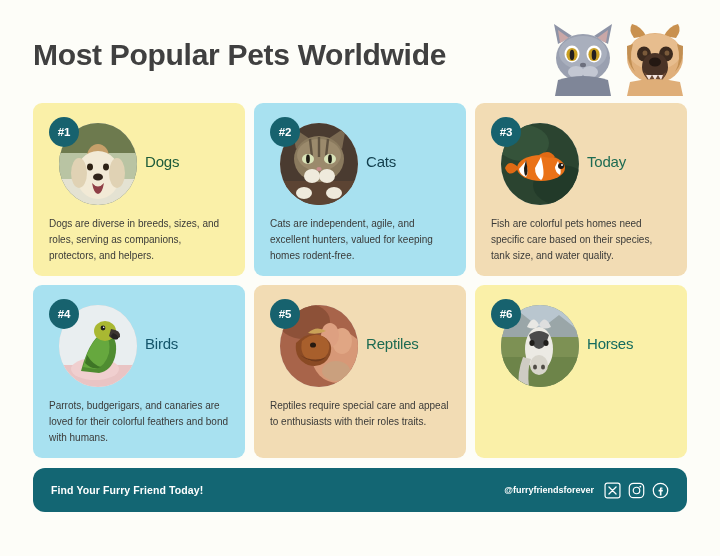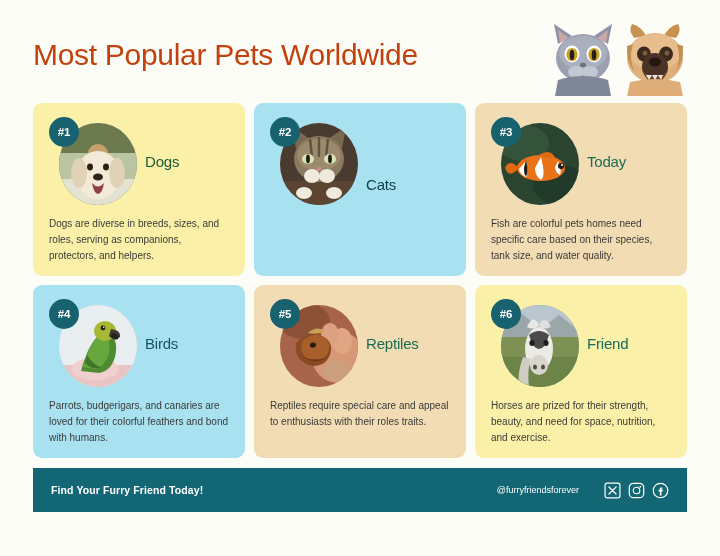--- a/index.html
+++ b/index.html
@@ -15,8 +15,8 @@
   .header { position: absolute; left: 0; top: 0; width: 720px; height: 92px; }
   .title {
     position: absolute; left: 33px; top: 38px;
-    font-size: 30px; font-weight: normal; letter-spacing: -0.3px;
-    color: #c2410c;
+    font-size: 30px; font-weight: bold; letter-spacing: -0.3px;
+    color: #404040;
   }
   .mascots { position: absolute; right: 22px; top: 18px; width: 160px; height: 78px; }
 

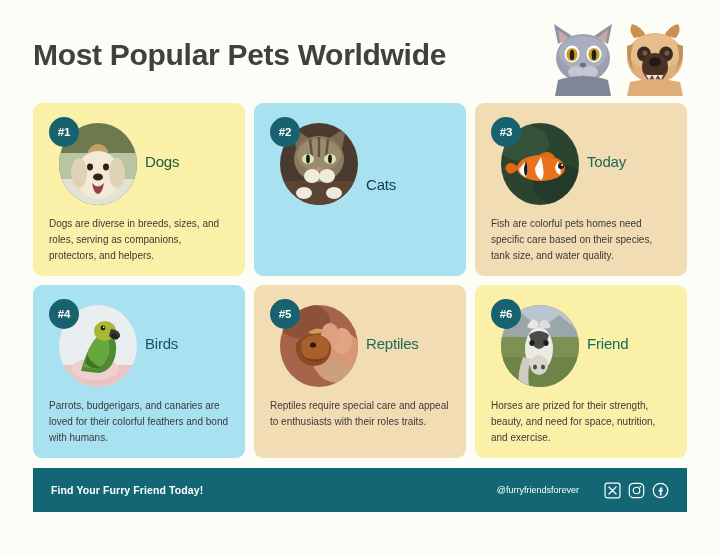--- a/index.html
+++ b/index.html
@@ -181,7 +181,7 @@
           </svg>
         </div>
         <div class="badge">#2</div>
-        <div class="card-title" style="color:#14414f;margin-top:23px;">Cats</div>
+        <div class="card-title" style="color:#14414f;">Cats</div>
       </div>
     </div>
 

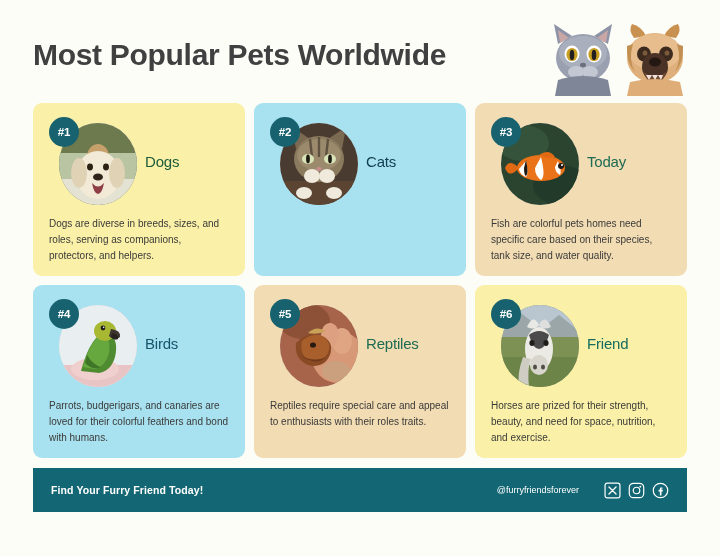--- a/index.html
+++ b/index.html
@@ -183,6 +183,7 @@
         <div class="badge">#2</div>
         <div class="card-title" style="color:#14414f;">Cats</div>
       </div>
+      <div class="card-desc">Cats are independent, agile, and excellent hunters, valued for keeping homes rodent-free.</div>
     </div>
 
     <div class="card" style="background:#f2dcb4;">

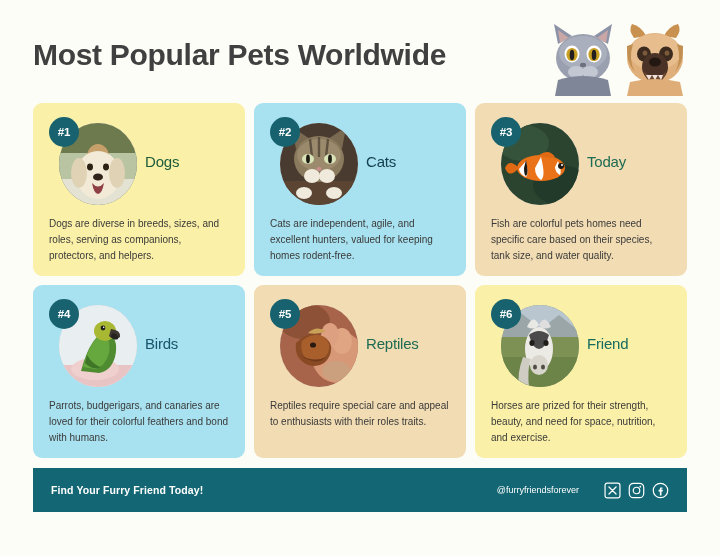--- a/index.html
+++ b/index.html
@@ -278,7 +278,7 @@
           </svg>
         </div>
         <div class="badge">#6</div>
-        <div class="card-title" style="color:#146b5e;">Friend</div>
+        <div class="card-title" style="color:#146b5e;">Horses</div>
       </div>
       <div class="card-desc">Horses are prized for their strength, beauty, and need for space, nutrition, and exercise.</div>
     </div>

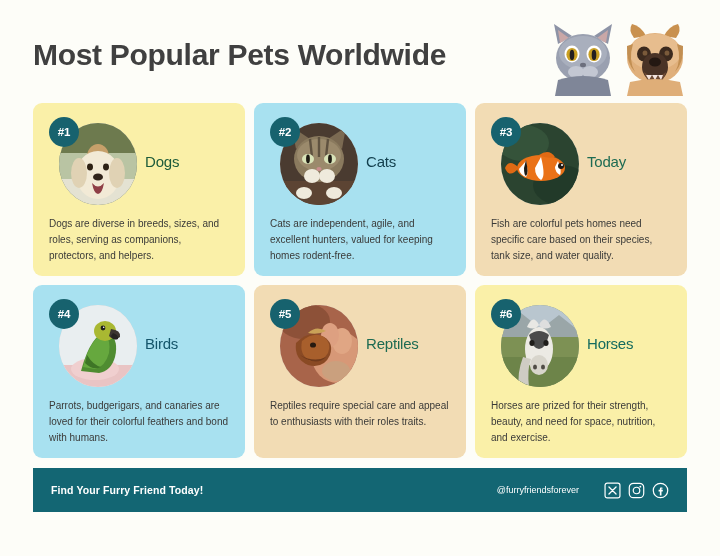--- a/index.html
+++ b/index.html
@@ -280,7 +280,6 @@
         <div class="badge">#6</div>
         <div class="card-title" style="color:#146b5e;">Horses</div>
       </div>
-      <div class="card-desc">Horses are prized for their strength, beauty, and need for space, nutrition, and exercise.</div>
     </div>
 
   </div>

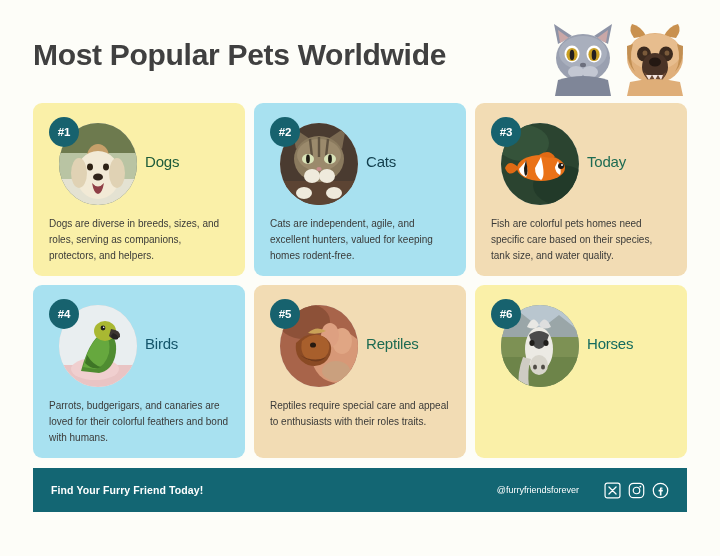--- a/index.html
+++ b/index.html
@@ -70,7 +70,7 @@
     position: absolute; left: 33px; top: 468px;
     width: 654px; height: 44px;
     background: #136673;
-    border-radius: 0;
+    border-radius: 12px;
     display: flex; align-items: center; justify-content: space-between;
     padding: 0 18px;
   }

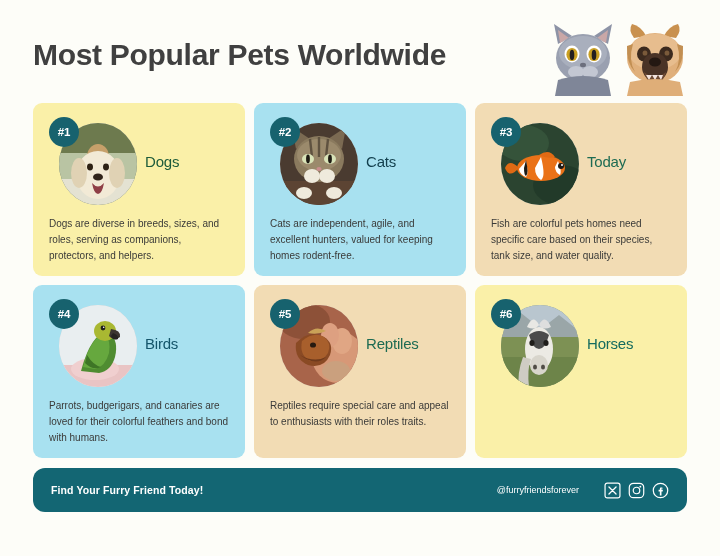--- a/index.html
+++ b/index.html
@@ -79,7 +79,7 @@
     letter-spacing: 0.1px;
   }
   .footer-right { display: flex; align-items: center; gap: 7px; }
-  .handle { color: #ffffff; font-size: 9px; font-weight: normal; margin-right: 18px; }
+  .handle { color: #ffffff; font-size: 9px; font-weight: bold; margin-right: 3px; }
   .sicon { width: 17px; height: 17px; display: block; }
 </style>
 </head>

